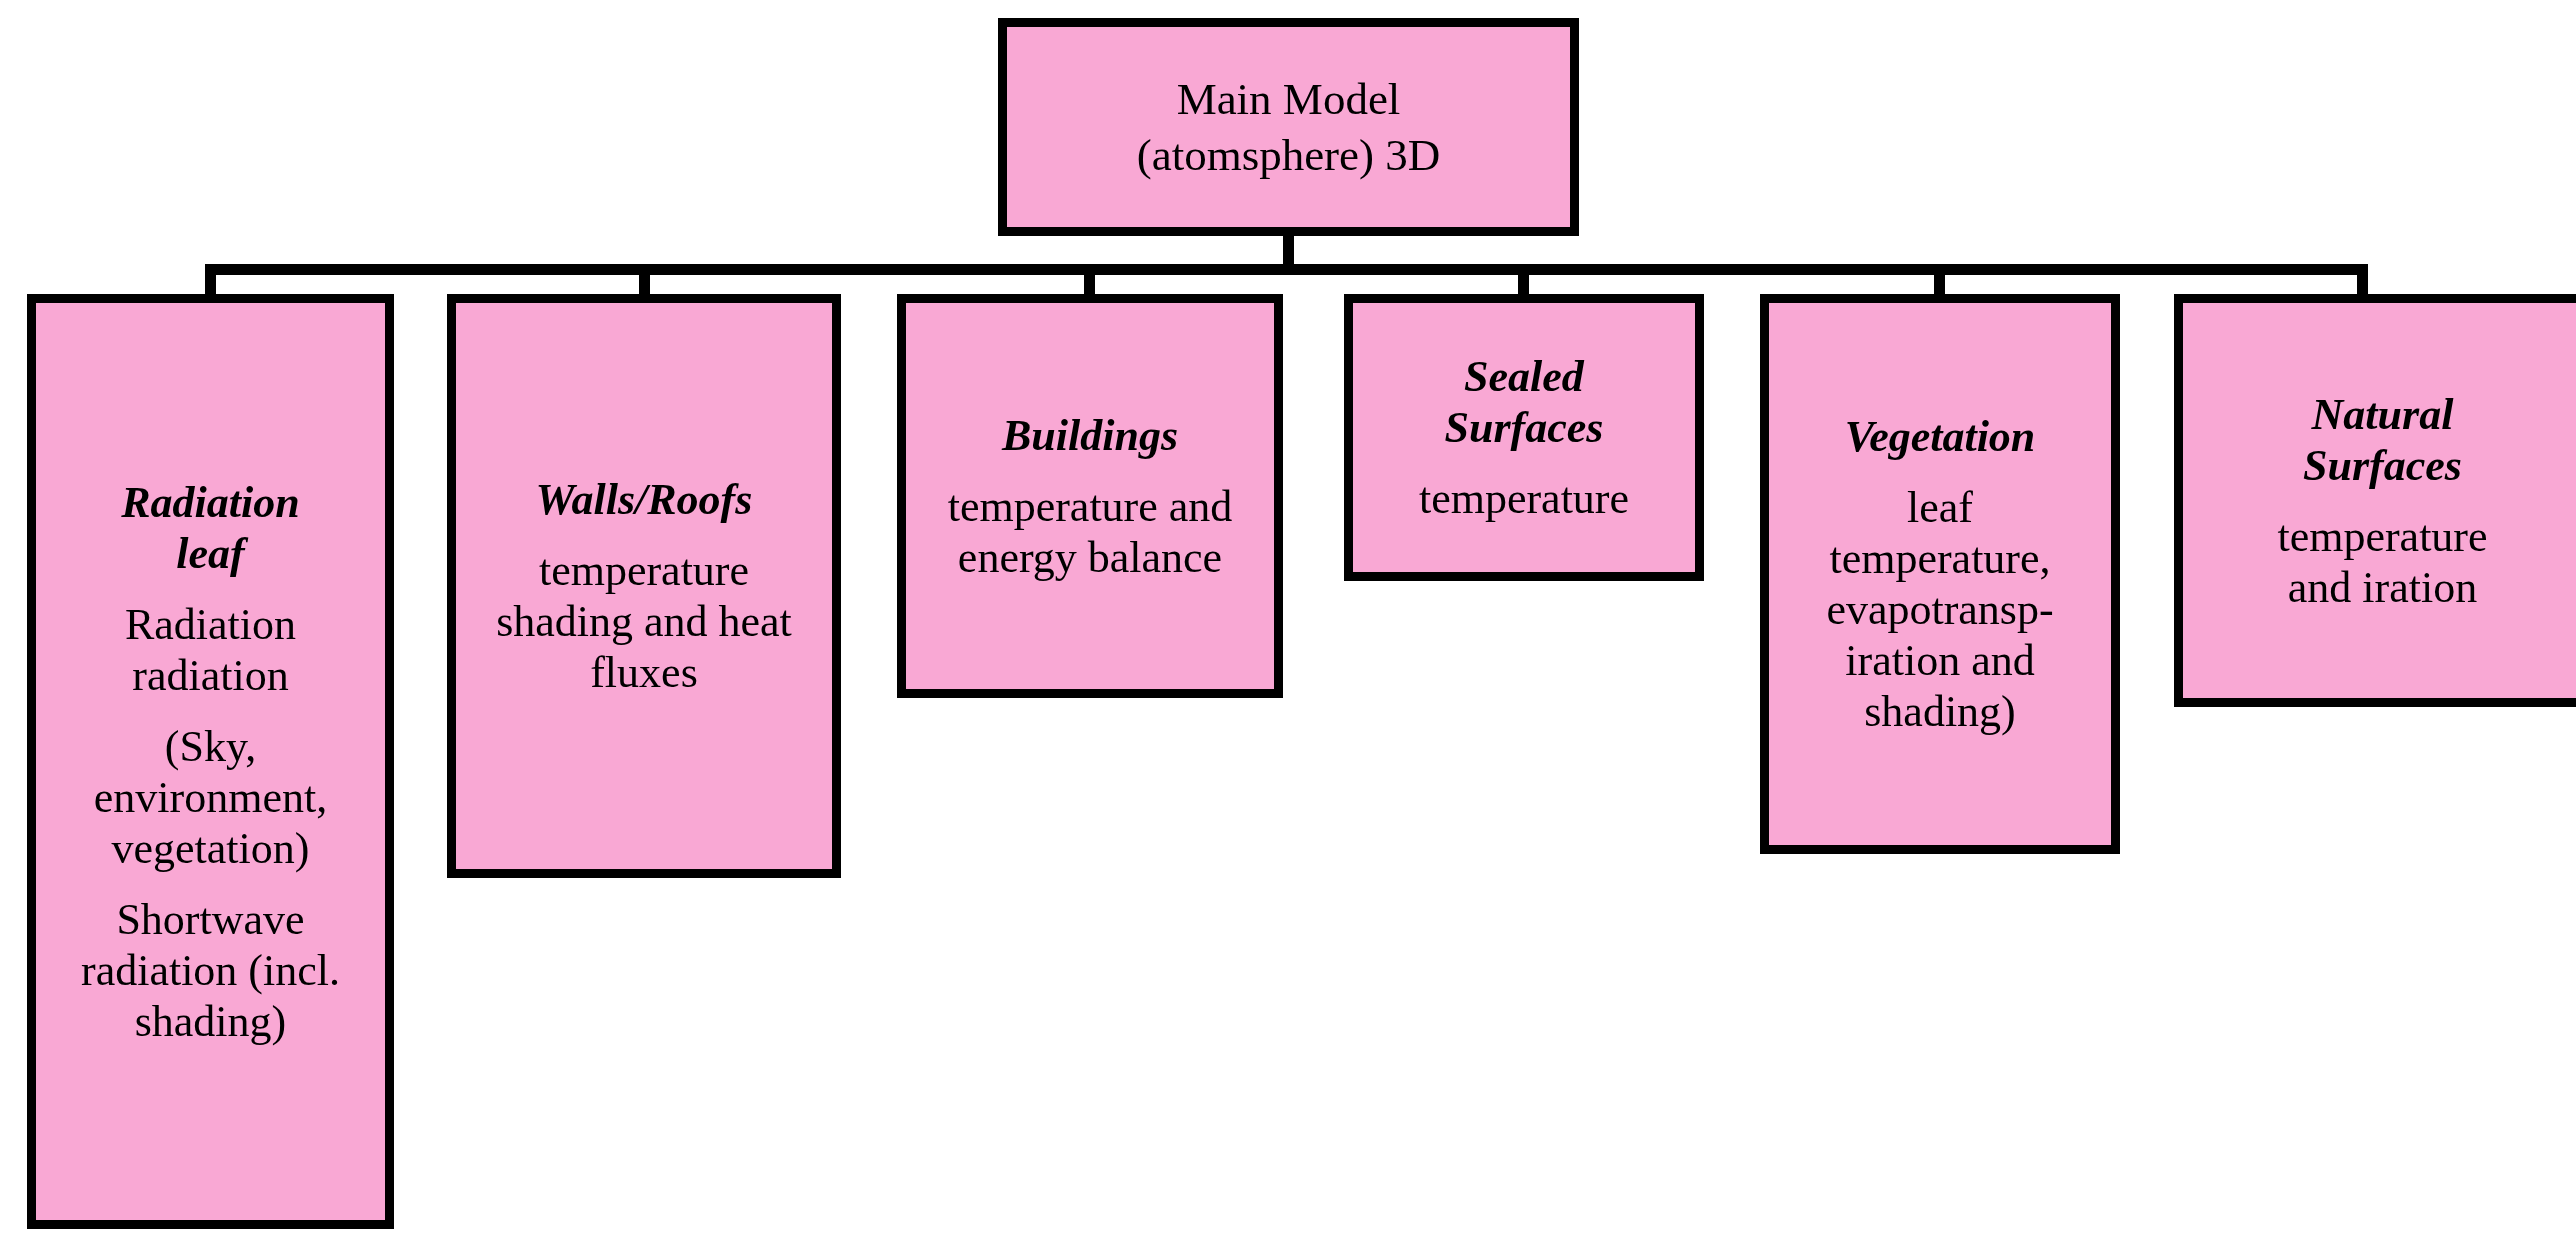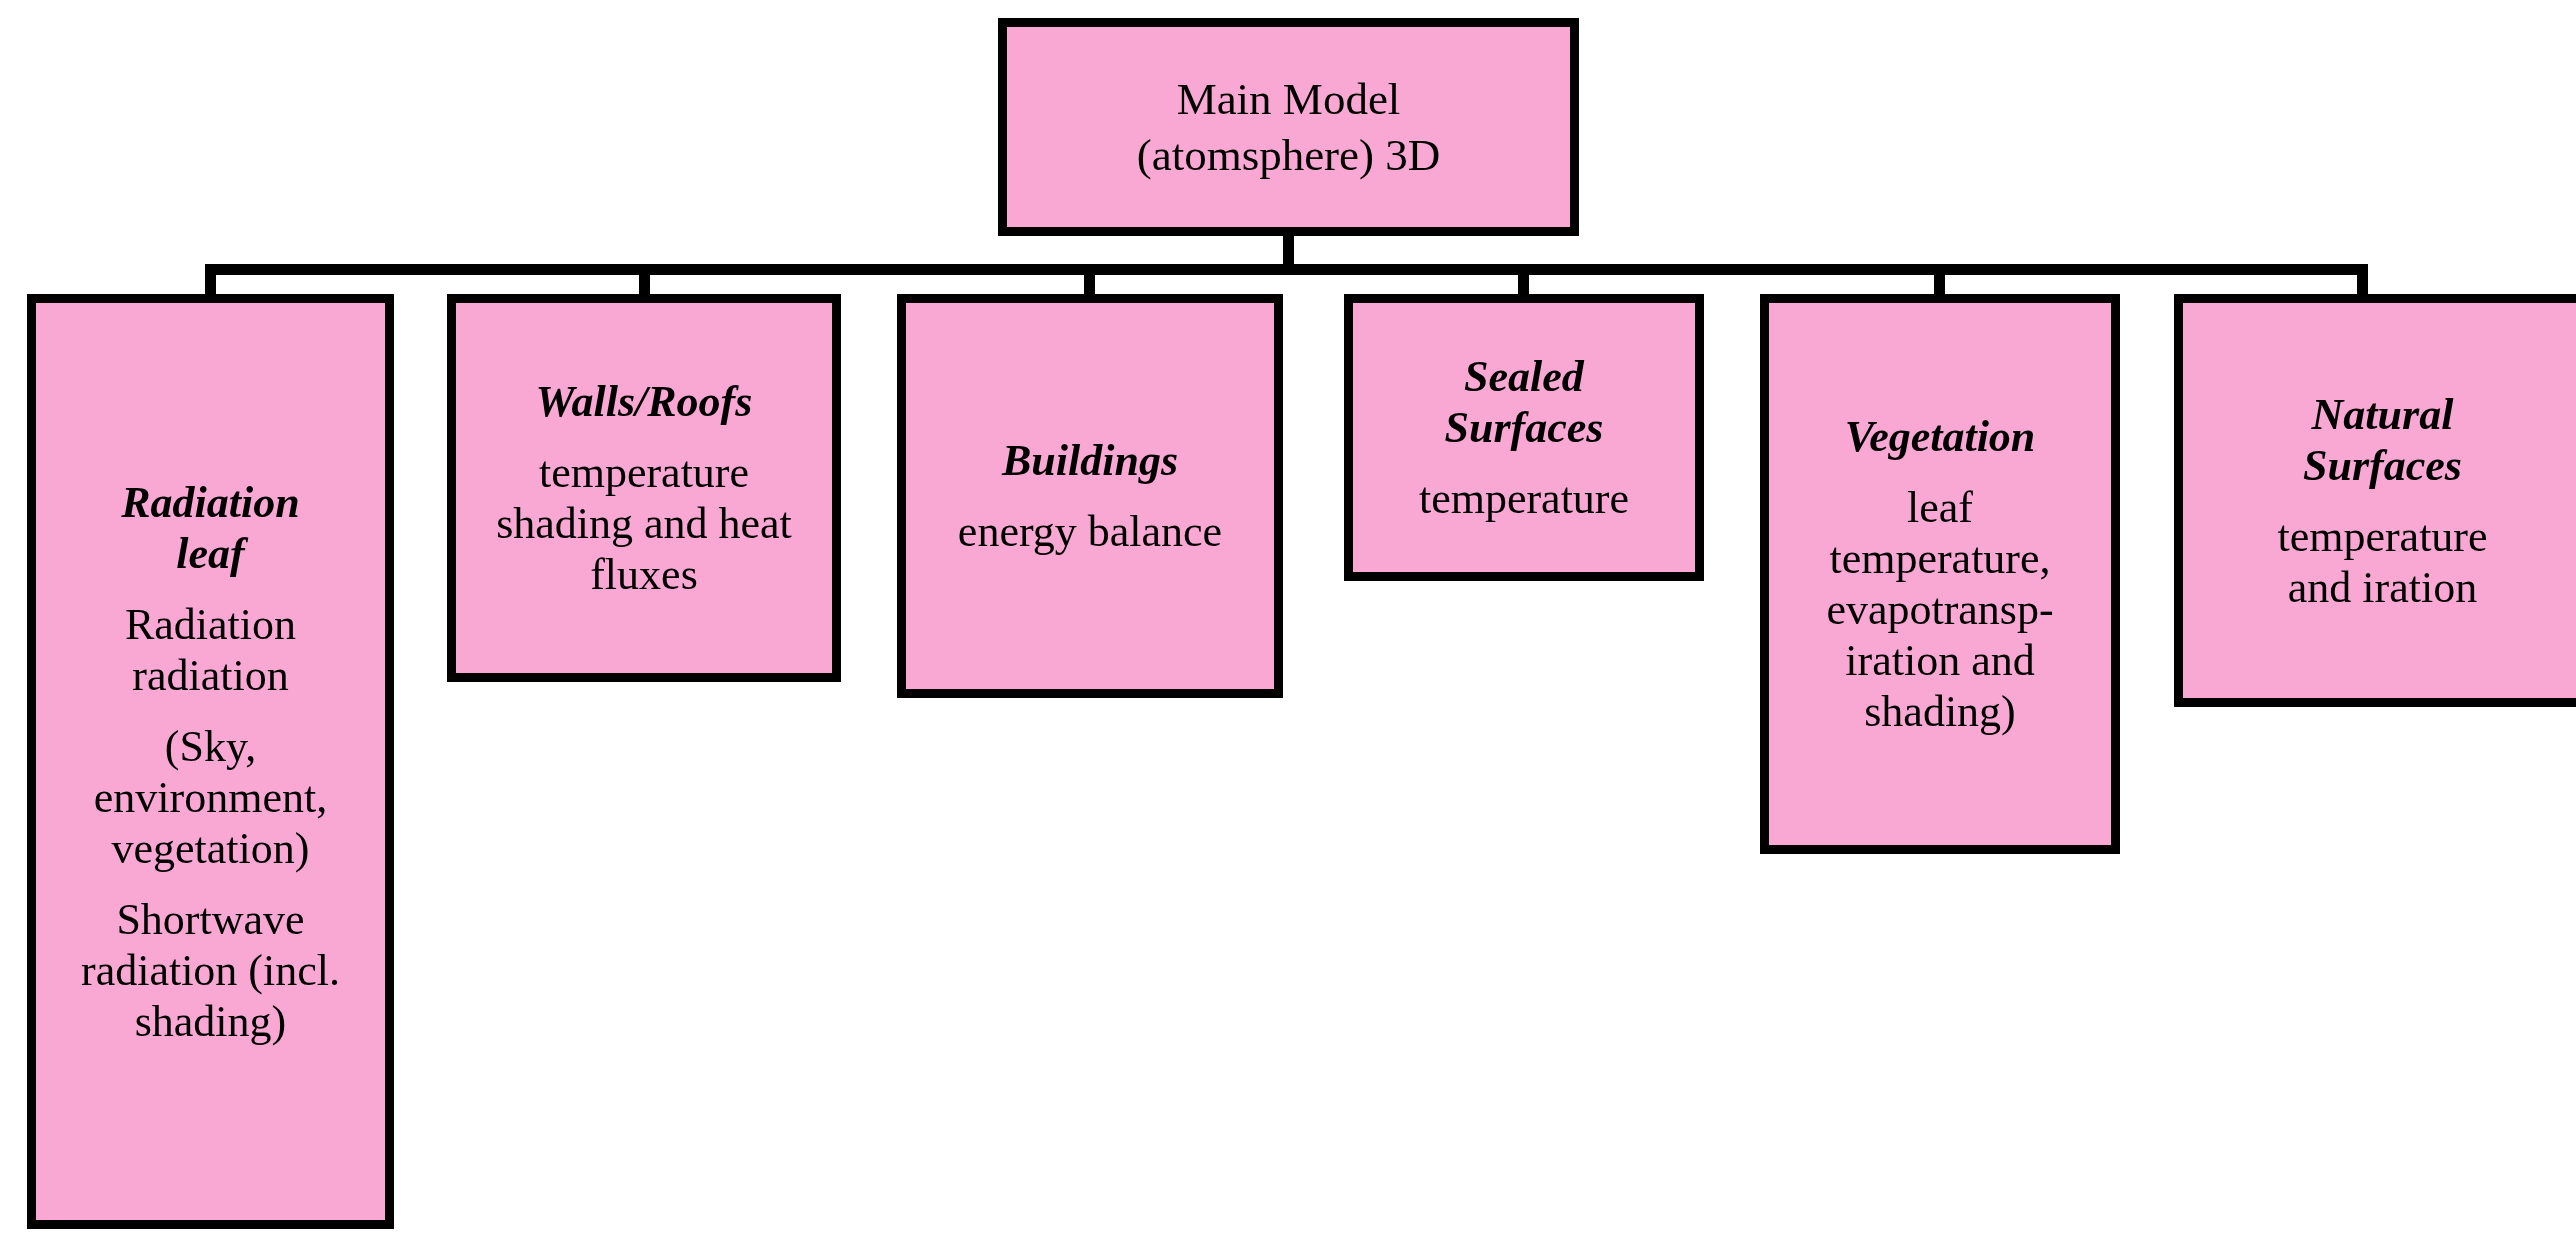--- a/index.html
+++ b/index.html
@@ -60,7 +60,7 @@
   .stub-6 { left: 2357px; }
   
   .box-1 { left: 27px;   top: 294px; width: 367px; height: 935px; }
-  .box-2 { left: 447px;  top: 294px; width: 394px; height: 388px; }
+  .box-2 { left: 447px;  top: 294px; width: 394px; height: 584px; }
   .box-3 { left: 897px; top: 294px; width: 386px; height: 404px; }
   .box-4 { left: 1344px; top: 294px; width: 360px; height: 287px; }
   .box-5 { left: 1760px; top: 294px; width: 360px; height: 560px; }

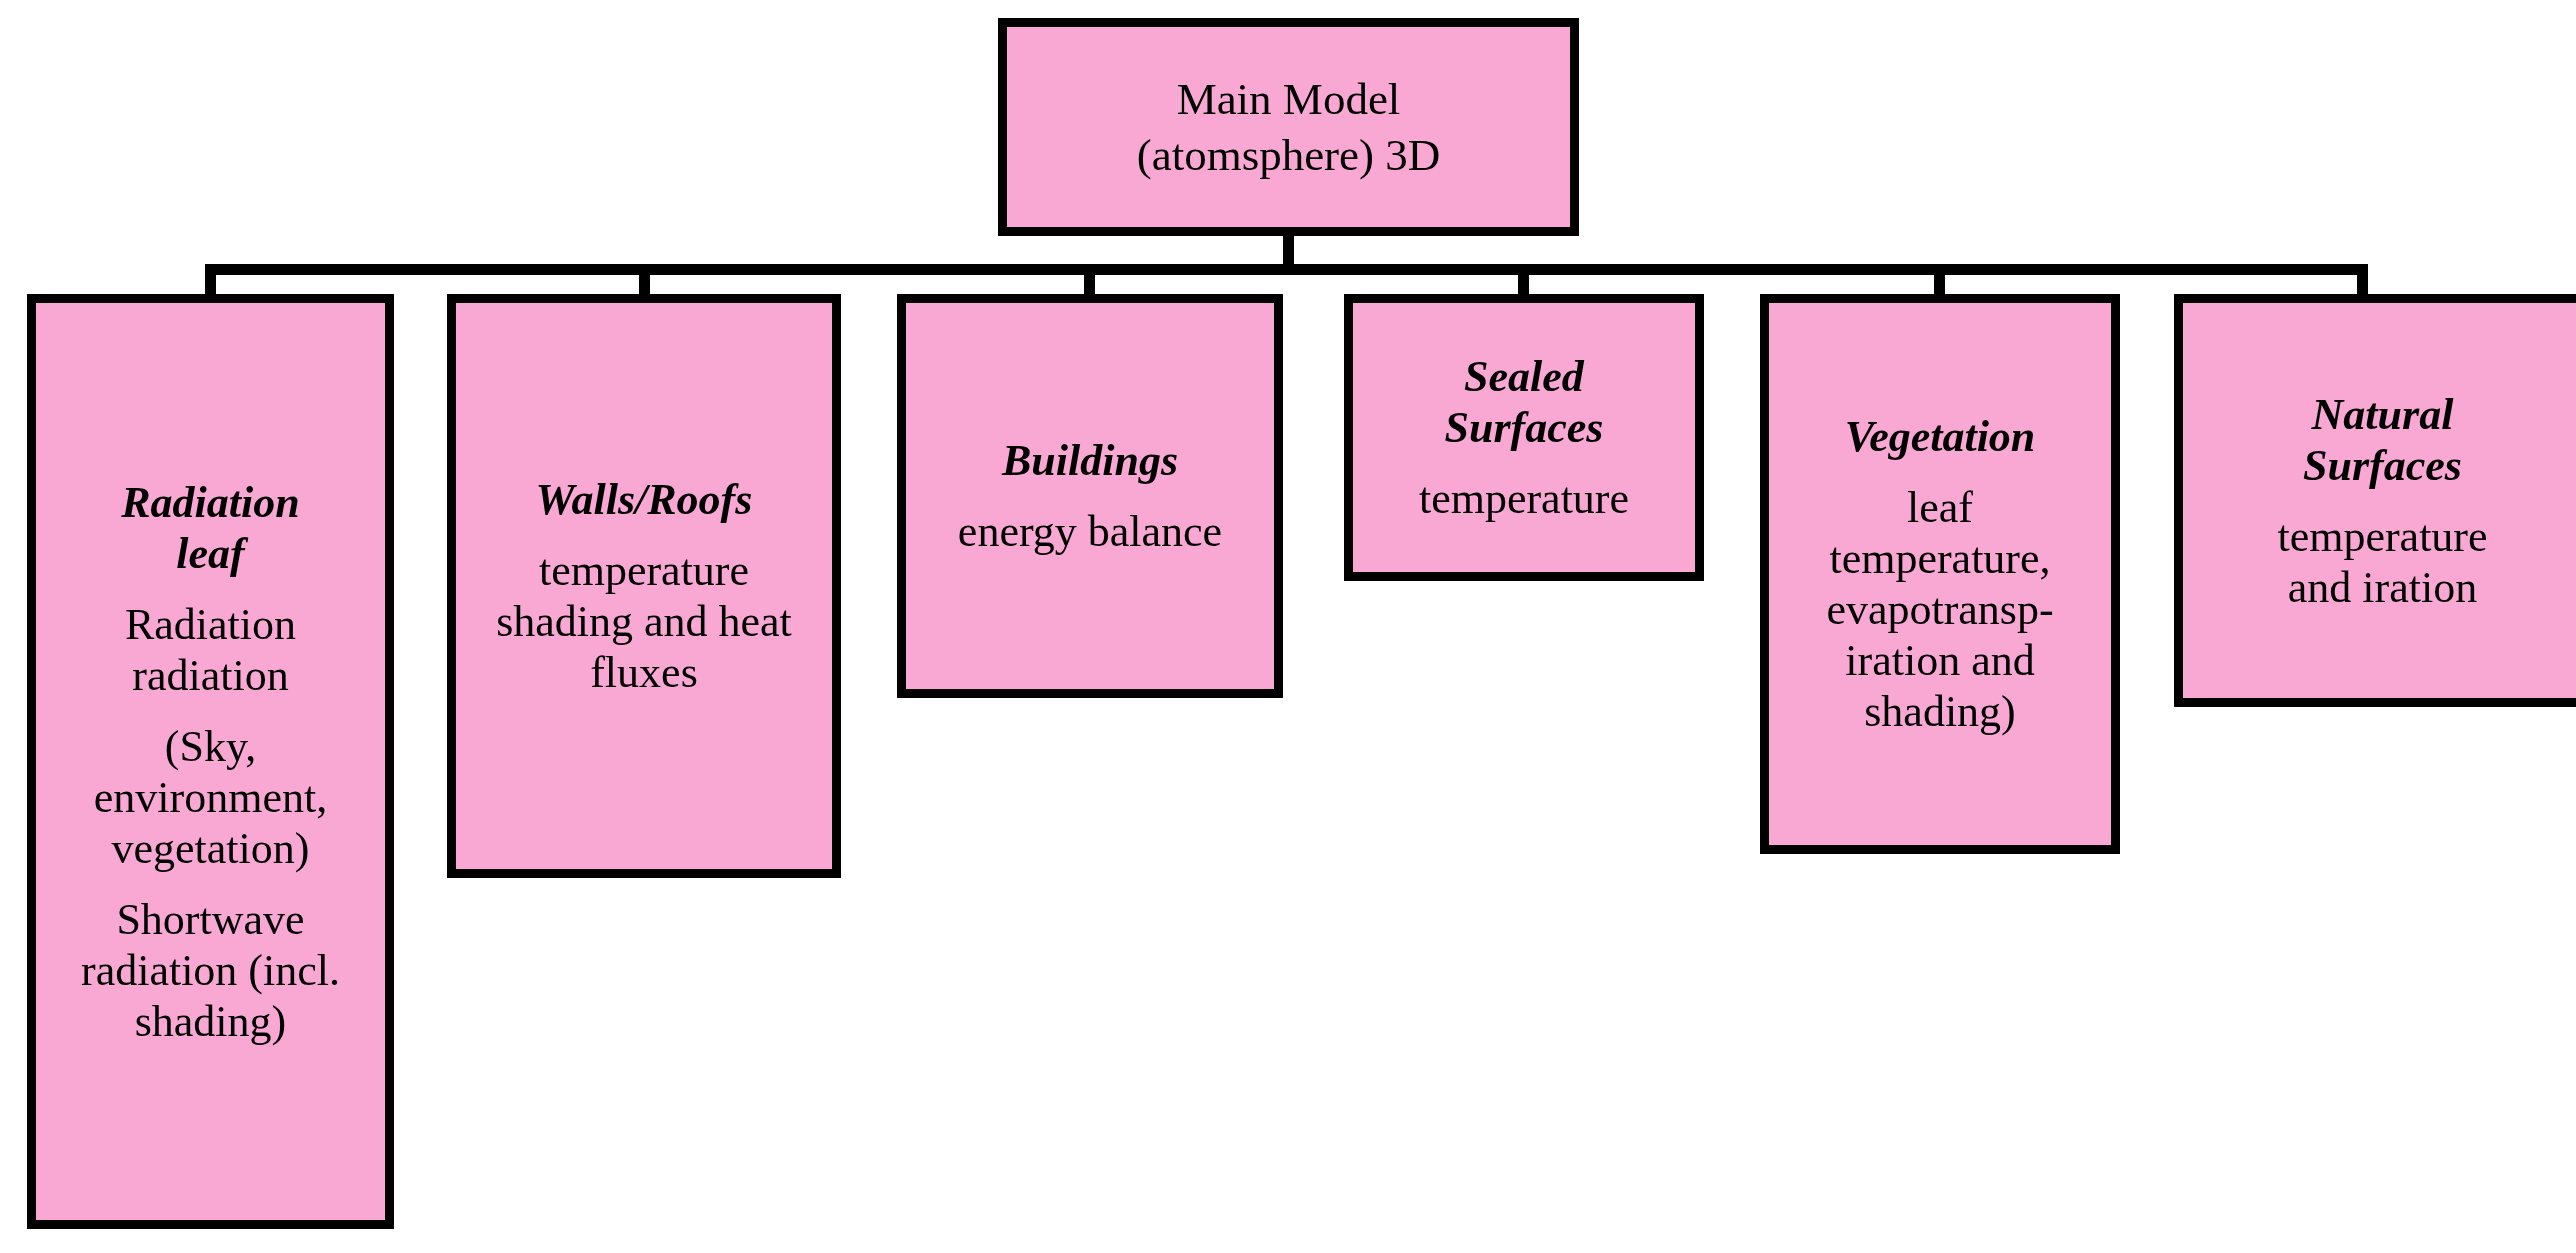--- a/index.html
+++ b/index.html
@@ -122,6 +122,7 @@
       <span class="ln">Buildings</span>
     </div>
     <div class="child-para">
+      <span class="ln">temperature and</span>
       <span class="ln">energy balance</span>
     </div>
   </div>

